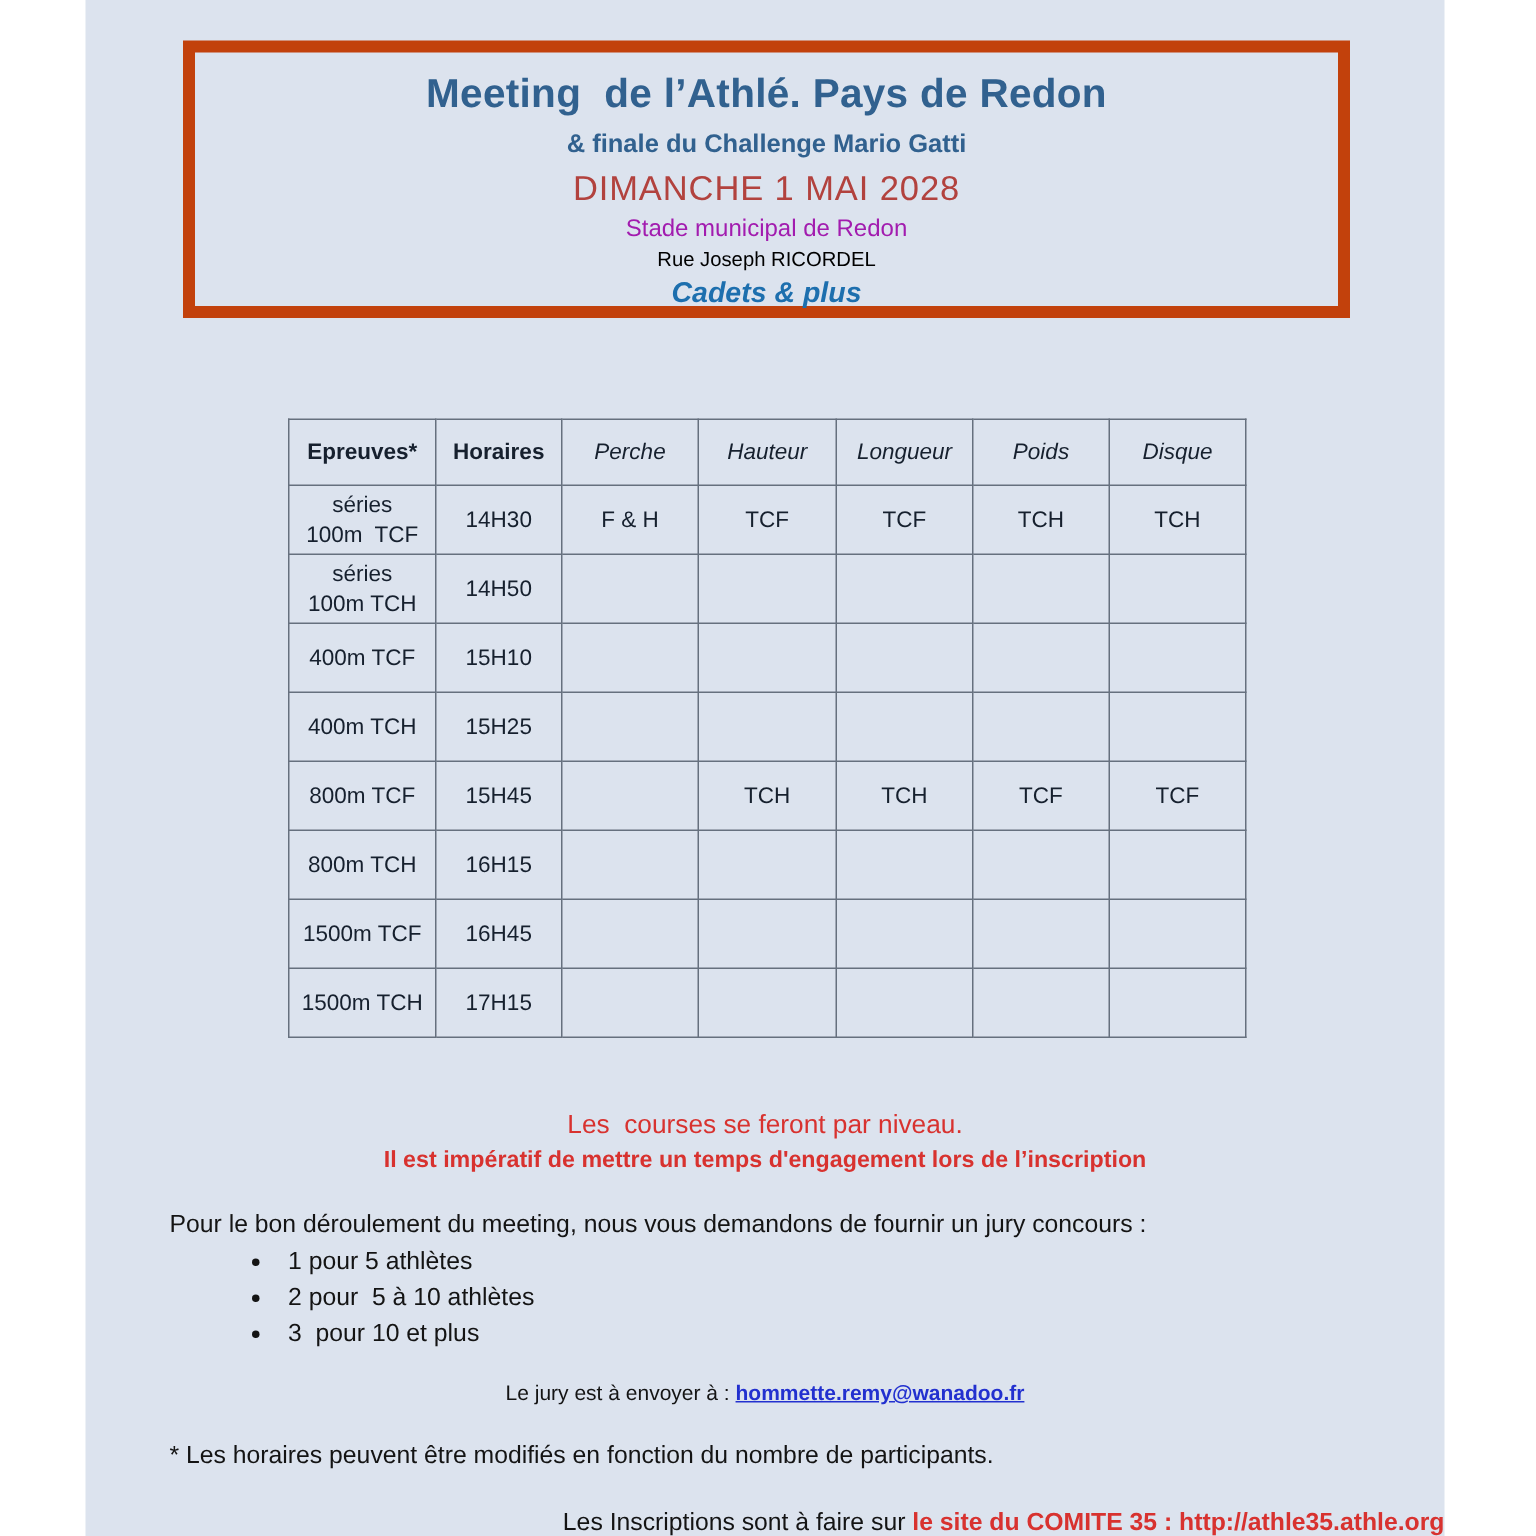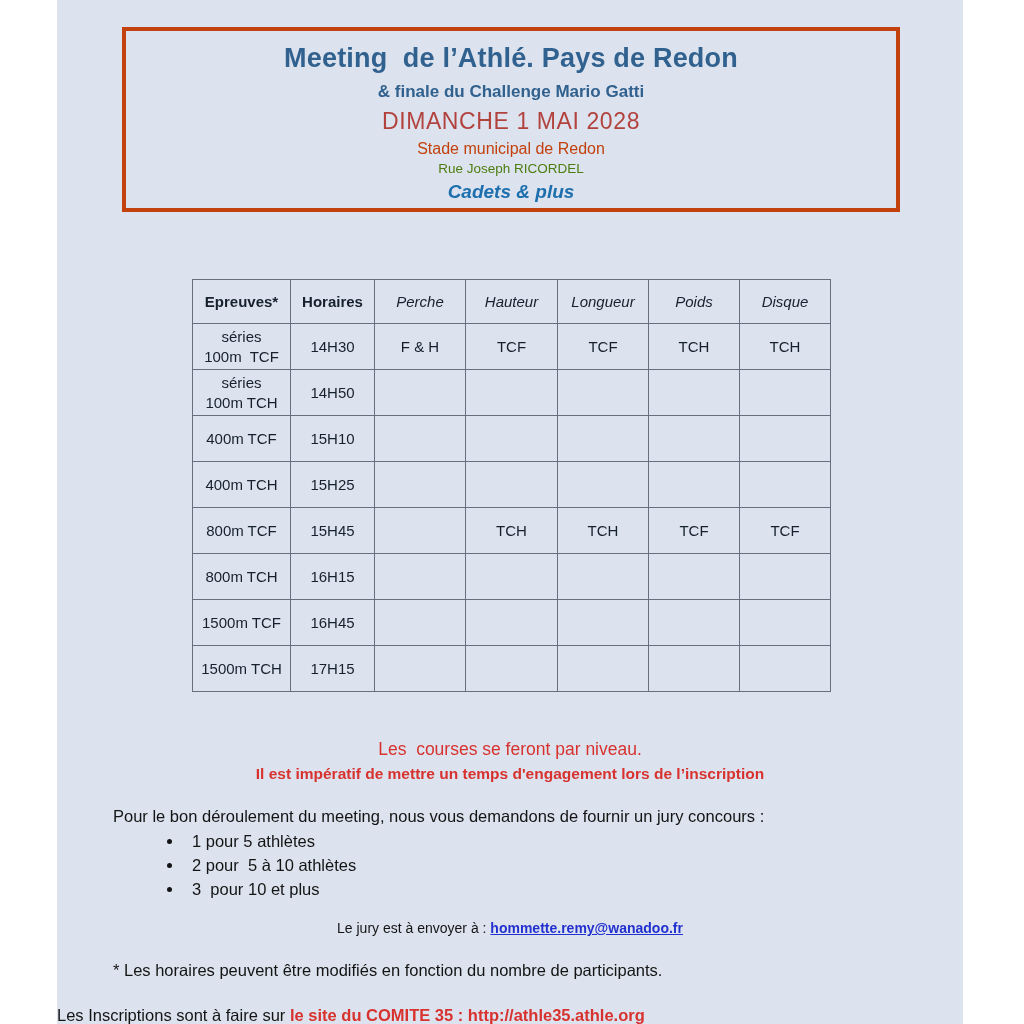--- a/index.html
+++ b/index.html
@@ -16,7 +16,7 @@
   
   .header-box {
     position:absolute; left:65px; top:27px; width:778px; height:185px;
-    border:4px solid #c2410c; box-sizing:border-box; text-align:center;
+    border:8px solid #c2410c; box-sizing:border-box; text-align:center;
   }
   .pre { white-space:pre-wrap; }
   .title    { margin-top:12px; font-size:27px; font-weight:bold; color:#31618f; letter-spacing:0.2px; }

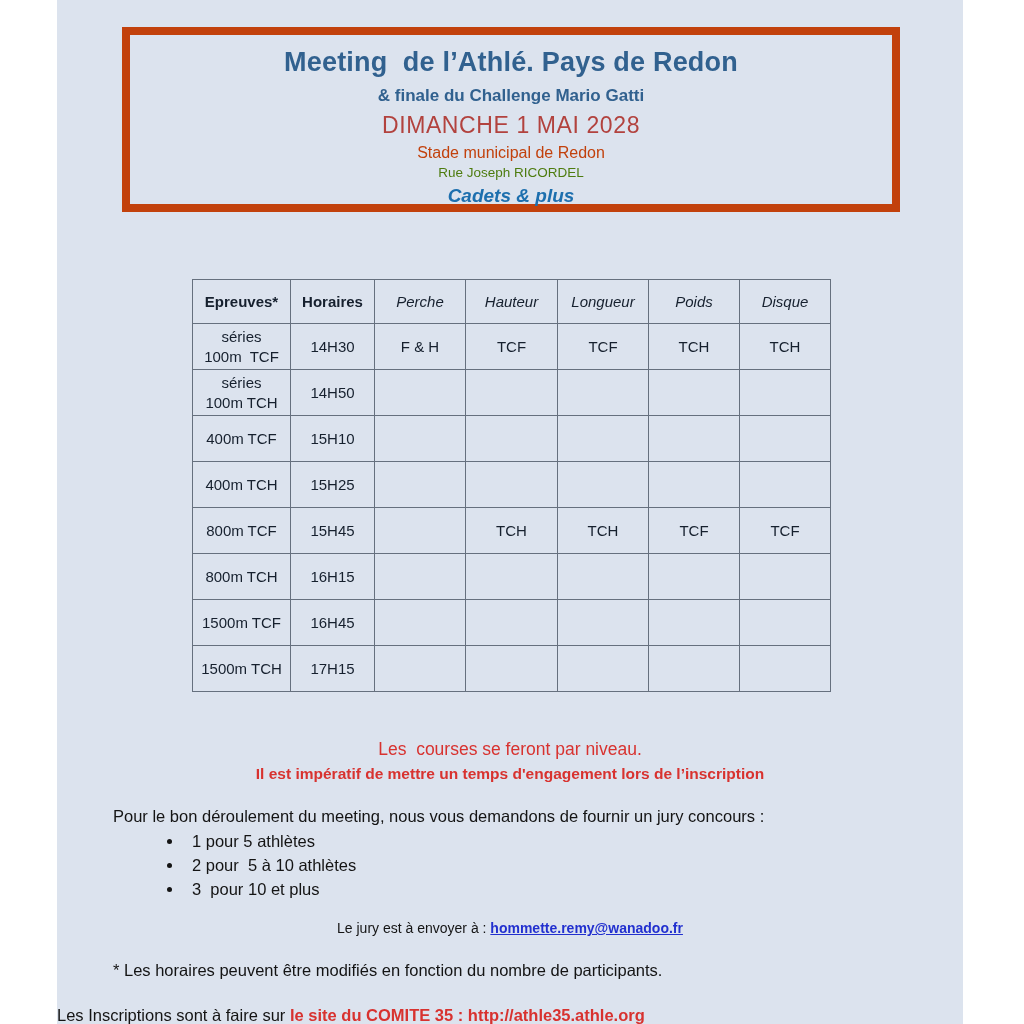--- a/index.html
+++ b/index.html
@@ -22,7 +22,7 @@
   .title    { margin-top:12px; font-size:27px; font-weight:bold; color:#31618f; letter-spacing:0.2px; }
   .subtitle { margin-top:8px;  font-size:17px; font-weight:bold; color:#31618f; }
   .date     { margin-top:6px;  font-size:23px; font-weight:normal; color:#b2423e; letter-spacing:0.6px; }
-  .venue    { margin-top:5px;  font-size:16px; color:#c2410c; }
+  .venue    { margin-top:5px;  font-size:16px; color:#a21caf; }
   .street   { margin-top:3px;  font-size:13.5px; color:#4d7c0f; }
   .category { margin-top:5px;  font-size:19px; font-weight:bold; font-style:italic; color:#1d6fae; }
   

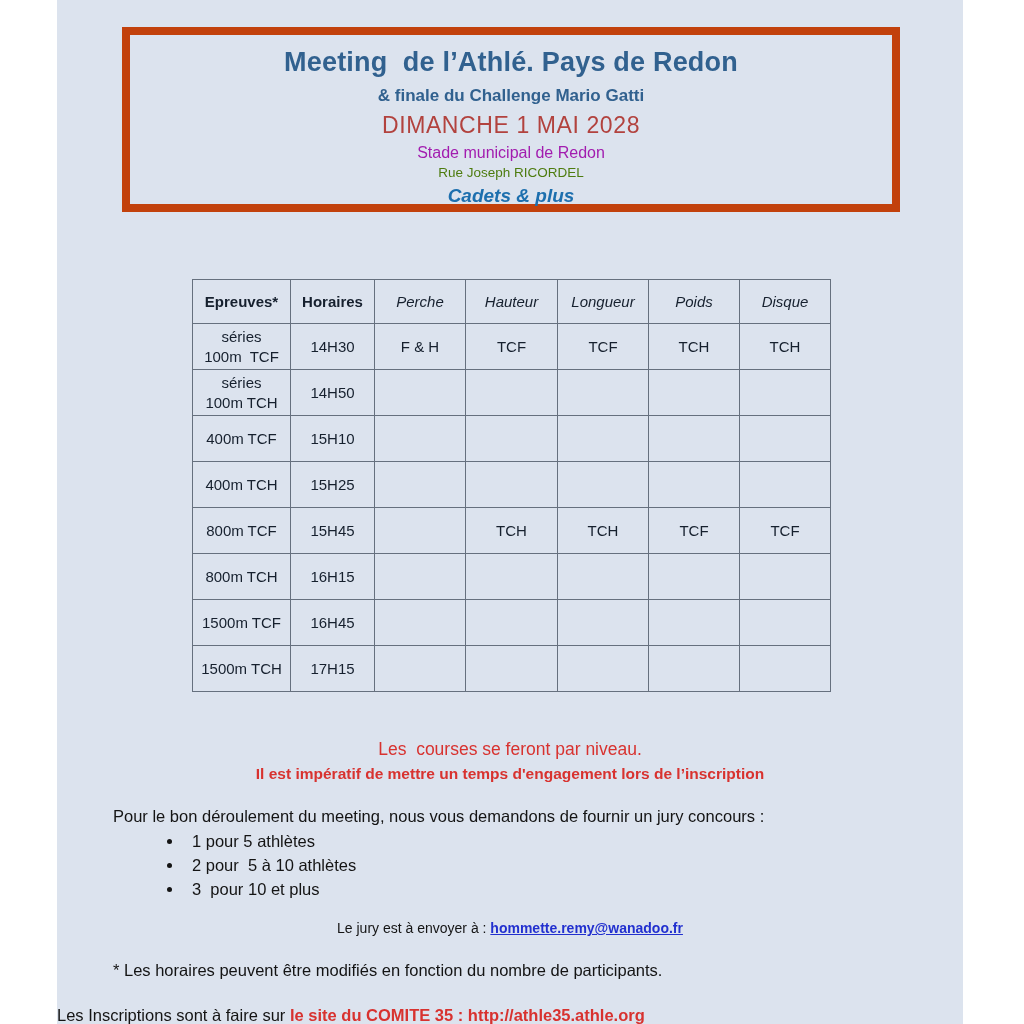--- a/index.html
+++ b/index.html
@@ -23,7 +23,7 @@
   .subtitle { margin-top:8px;  font-size:17px; font-weight:bold; color:#31618f; }
   .date     { margin-top:6px;  font-size:23px; font-weight:normal; color:#b2423e; letter-spacing:0.6px; }
   .venue    { margin-top:5px;  font-size:16px; color:#a21caf; }
-  .street   { margin-top:3px;  font-size:13.5px; color:#4d7c0f; }
+  .street   { margin-top:3px;  font-size:13.5px; color:#000000; }
   .category { margin-top:5px;  font-size:19px; font-weight:bold; font-style:italic; color:#1d6fae; }
   
   table.schedule {

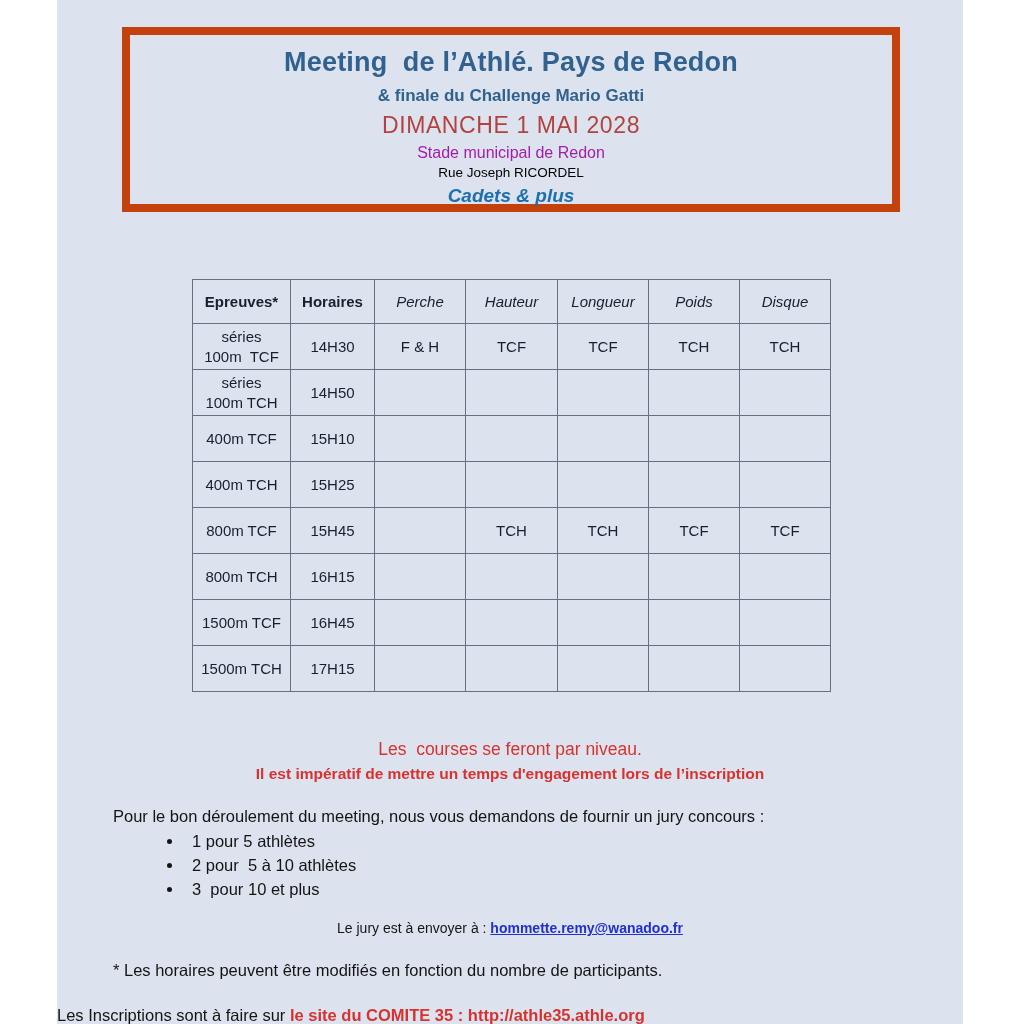--- a/index.html
+++ b/index.html
@@ -71,7 +71,7 @@
     position:absolute; left:56px; top:961px; font-size:16.5px; color:#141414;
   }
   .inscriptions {
-    position:absolute; left:0; top:1006px; width:100%; text-align:left;
+    position:absolute; left:0; top:1006px; width:100%; text-align:right;
     font-size:16.5px; color:#141414; white-space:nowrap;
   }
   .inscriptions a { color:#d8322f; font-weight:bold; text-decoration:none; }

